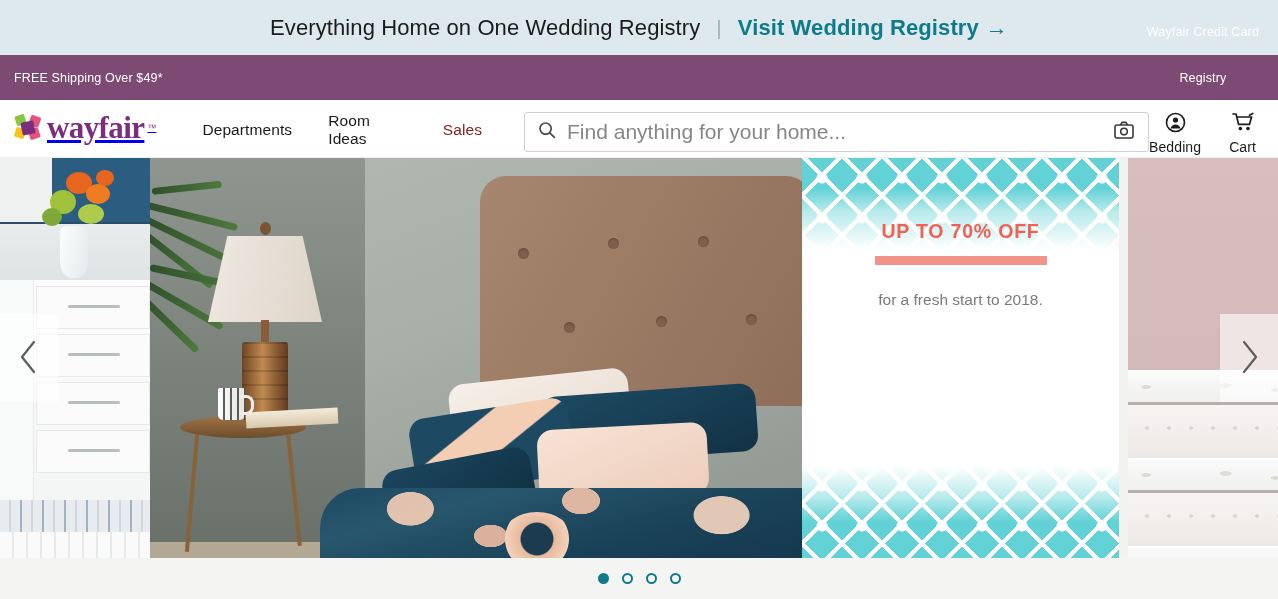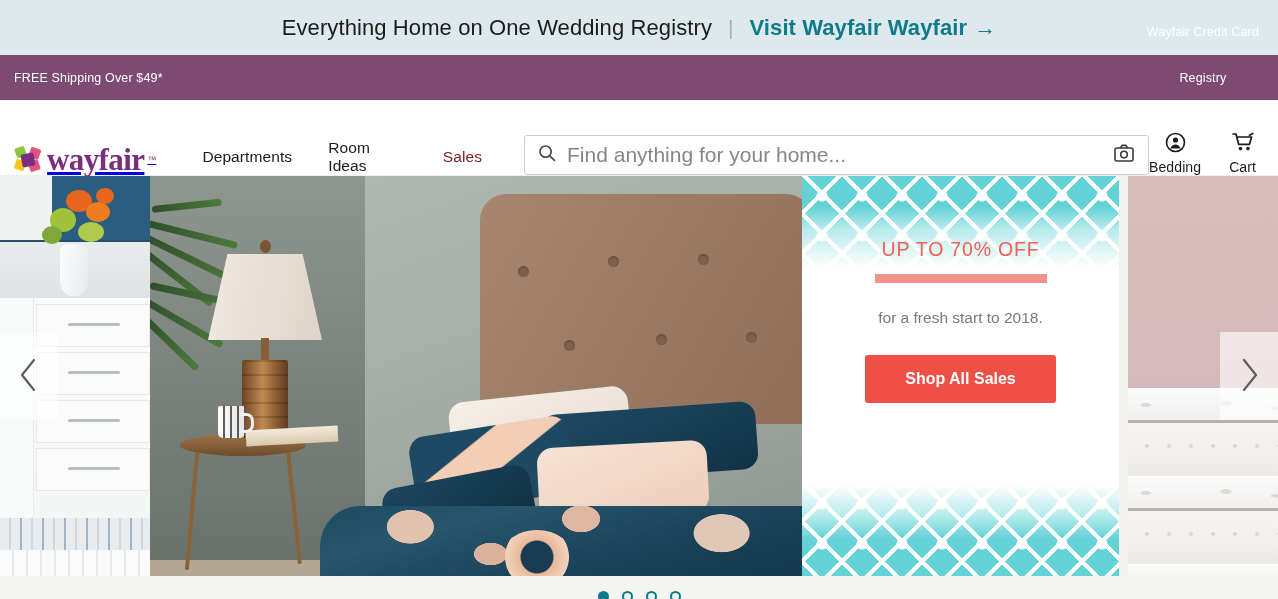--- a/index.html
+++ b/index.html
@@ -372,7 +372,7 @@
   <span class="promo-text">Everything Home on One Wedding Registry</span>
   <span class="promo-divider">|</span>
   <a class="promo-link" href="#">
-    <span>Visit Wayfair Wayfair</span><span class="arrow">→</span>
+    <span>Visit Wedding Registry</span><span class="arrow">→</span>
   </a>
 </div>
 

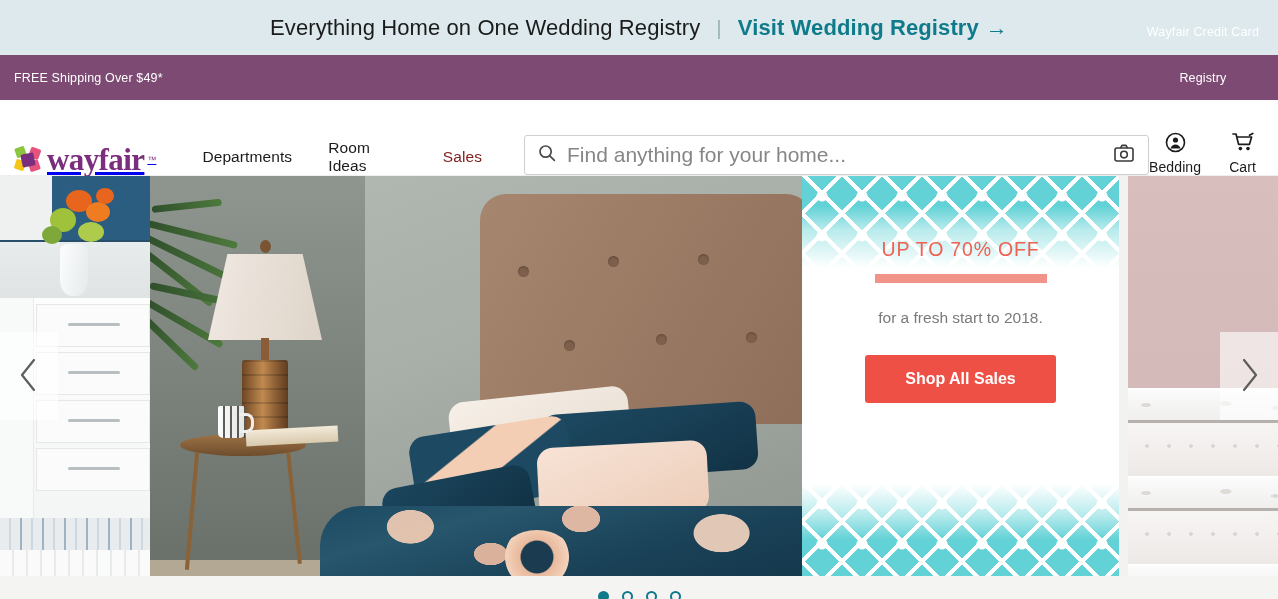--- a/index.html
+++ b/index.html
@@ -58,11 +58,11 @@
 
   
   .main-nav {
-    height: 76px;
+    height: 58px;
     background: #ffffff;
     display: flex;
-    align-items: flex-end;
-    padding: 0 14px;
+    align-items: flex-start;
+    padding: 12px 14px;
     border-bottom: 1px solid #efefef;
   }
   .logo-wrap { display: flex; align-items: center; gap: 3px; margin-right: 18px; }

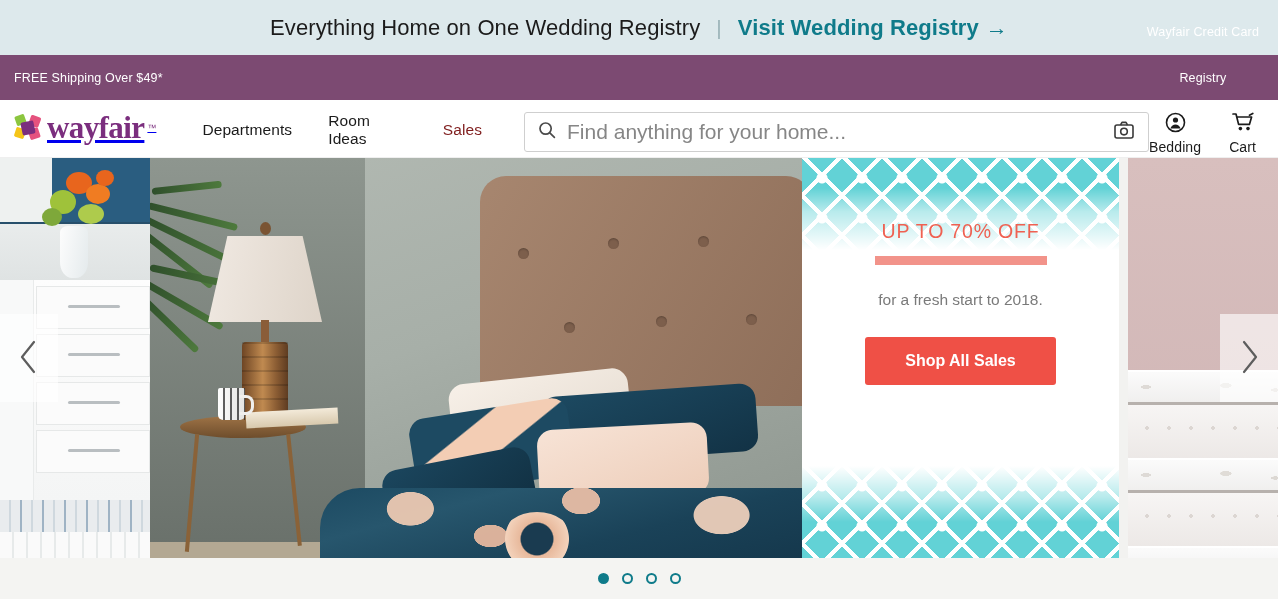--- a/index.html
+++ b/index.html
@@ -326,7 +326,7 @@
 
   .promo-inner { position: relative; z-index: 3; width: 100%; text-align: center; padding-top: 62px; }
   .promo-kicker {
-    font-size: 19.5px; font-weight: normal; color: #ef6152; letter-spacing: .8px;
+    font-size: 19.5px; font-weight: bold; color: #ef6152; letter-spacing: .8px;
   }
   .promo-rule { width: 172px; height: 9px; background: #f2938a; margin: 13px auto 0; }
   .promo-head {

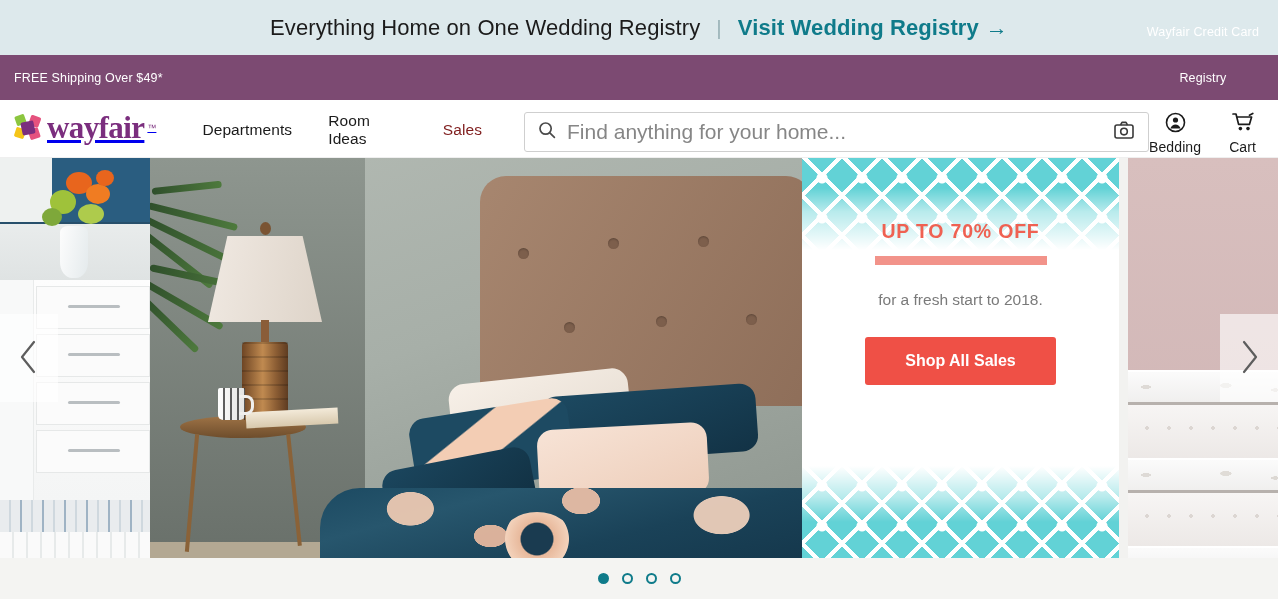--- a/index.html
+++ b/index.html
@@ -542,7 +542,6 @@
         <div class="promo-sub">
           <div>for a fresh start to 2018.</div>
         </div>
-        <button class="promo-btn">Shop All Sales</button>
       </div>
     </div>
   </div>

